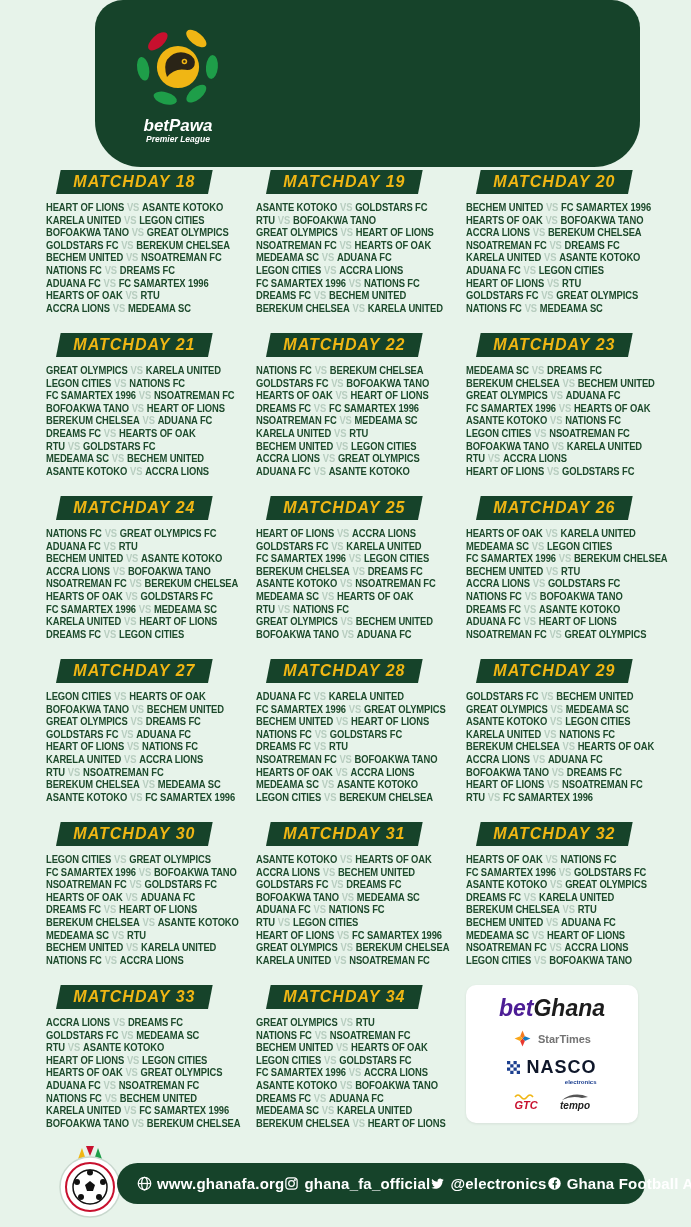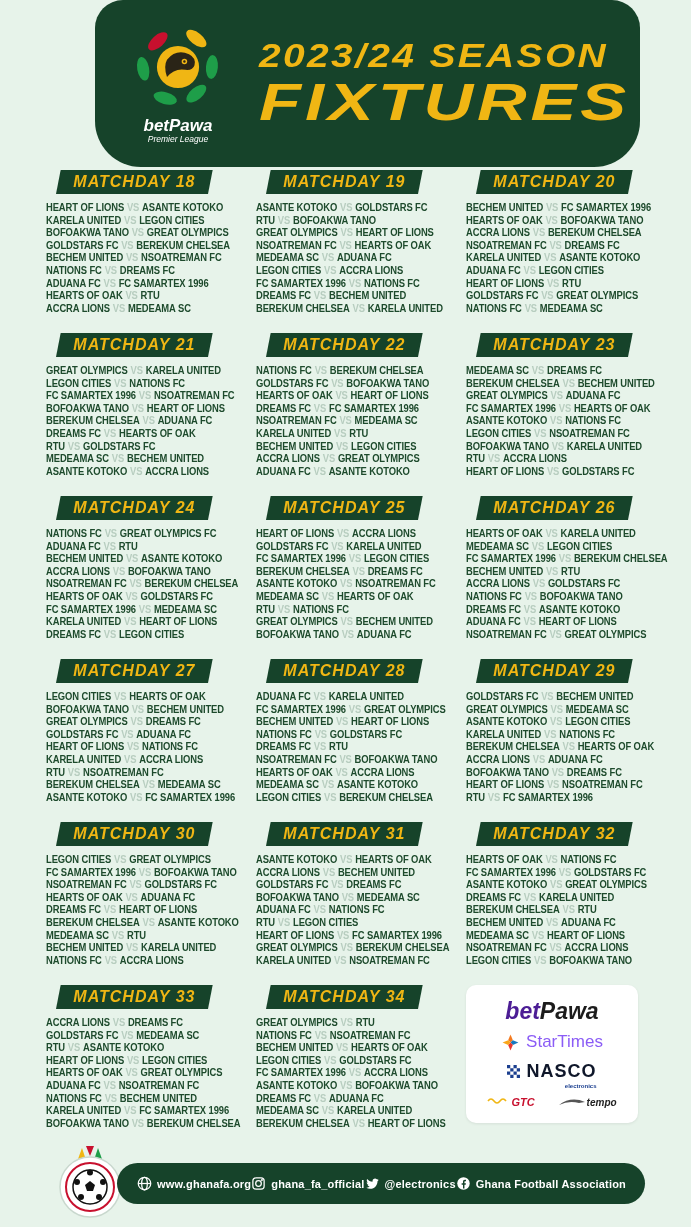--- a/index.html
+++ b/index.html
@@ -74,10 +74,6 @@
       </svg>
       <div class="logo-brand">betPawa</div>
       <div class="logo-sub">Premier League</div>
-    </div>
-    <div class="title-block">
-      <div class="title-line1">2023/24 SEASON</div>
-      <div class="title-line2">FIXTURES</div>
     </div>
   </div>
 

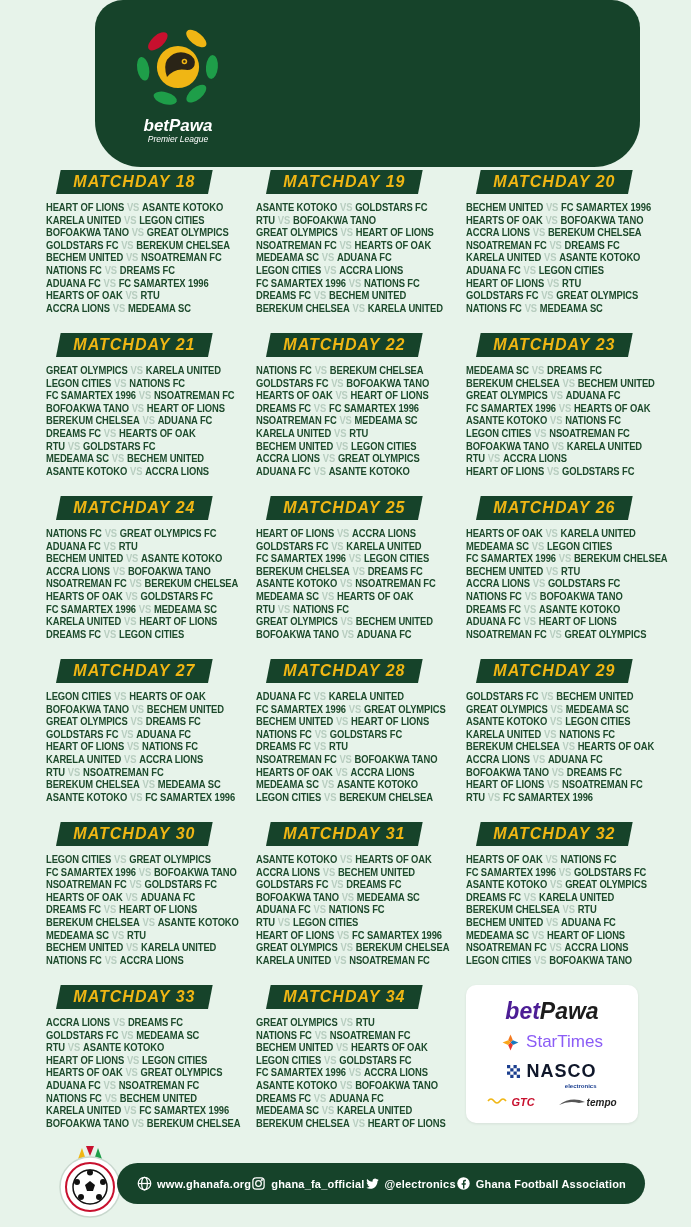--- a/index.html
+++ b/index.html
@@ -11,7 +11,7 @@
           border-radius:28px 28px 46px 46px;display:flex;align-items:center;}
   .logo-block{width:130px;margin-left:18px;text-align:center;}
   .logo-brand{color:#fff;font-weight:bold;font-style:italic;font-size:17px;line-height:1;margin-top:2px;}
-  .logo-sub{color:#fff;font-weight:normal;font-style:italic;font-size:8.5px;line-height:1.2;}
+  .logo-sub{color:#fff;font-weight:bold;font-style:italic;font-size:8.5px;line-height:1.2;}
   .title-block{margin-left:16px;color:#f0b614;font-weight:bold;font-style:italic;}
   .title-line1{font-size:33px;letter-spacing:2px;transform:scaleX(1.18);transform-origin:0 50%;line-height:1;}
   .title-line2{font-size:52px;letter-spacing:3px;transform:scaleX(1.32);transform-origin:0 50%;line-height:1;margin-top:4px;}

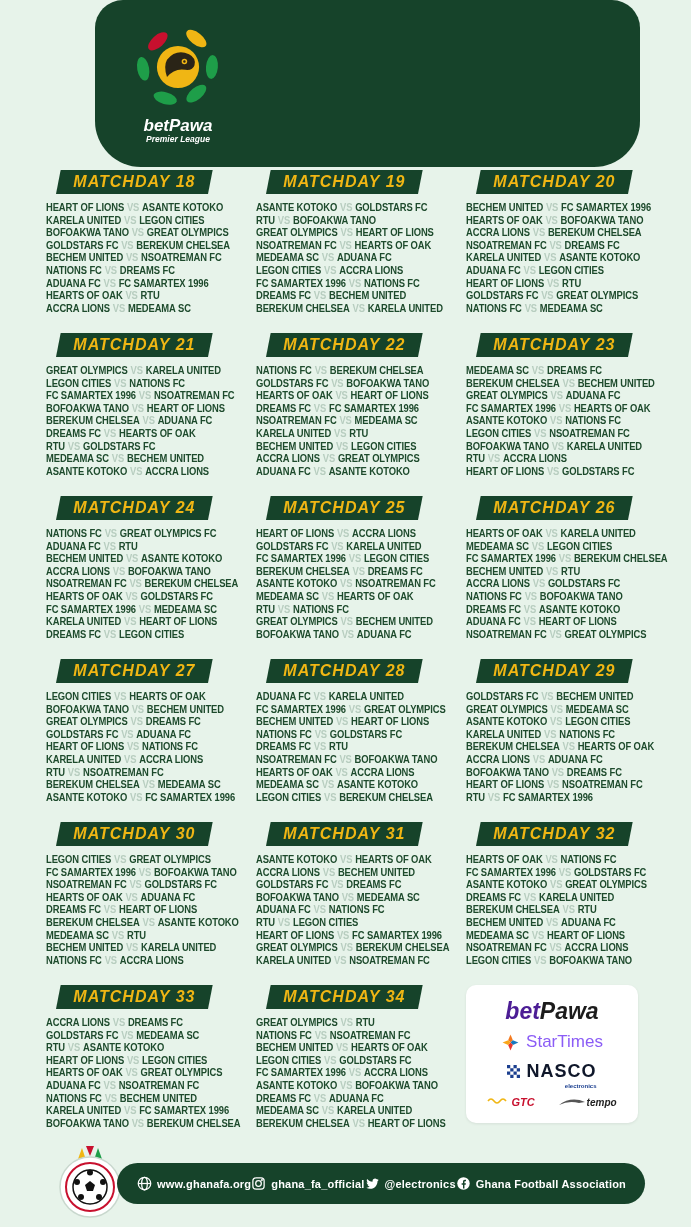--- a/index.html
+++ b/index.html
@@ -80,7 +80,7 @@
   <div id="fixtures-grid">
     <div class="sponsor-card">
       <div class="sp-betpawa">
-        <span class="bp-bet">bet</span><span class="bp-pawa">Pawa</span>
+        <span class="bp-bet">bet</span><span class="bp-pawa">Ghana</span>
       </div>
       <div class="sp-row sp-startimes">
         <svg width="19" height="19" viewBox="0 0 24 24">

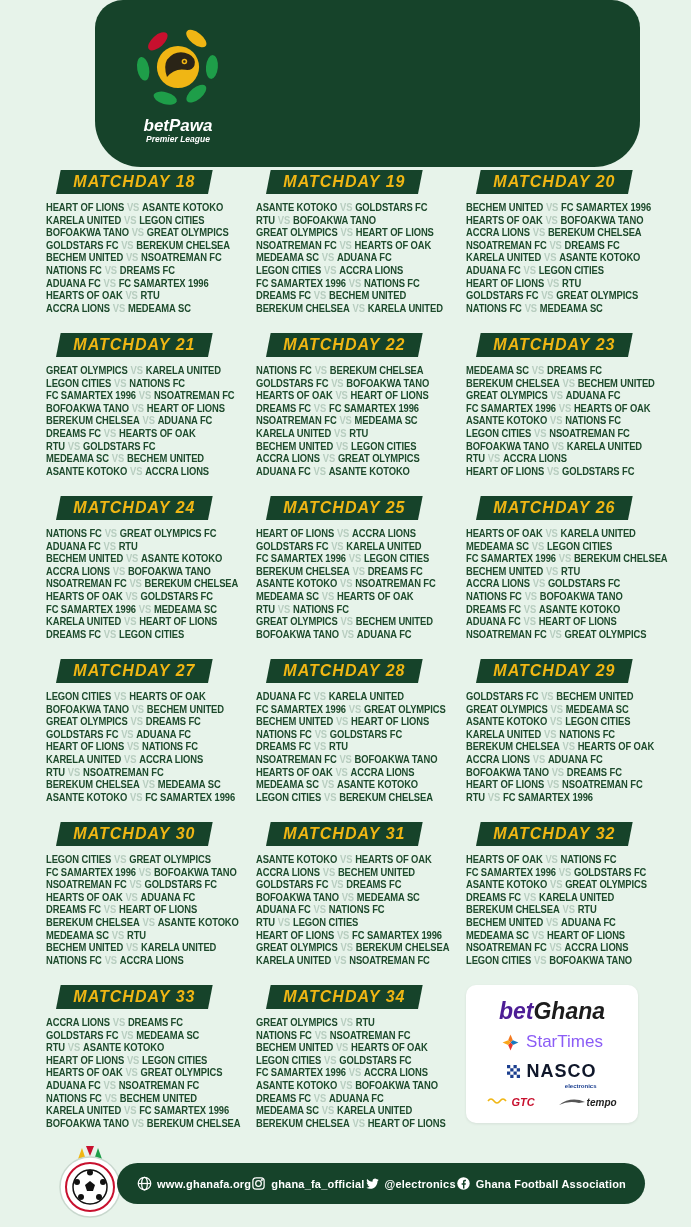--- a/index.html
+++ b/index.html
@@ -35,7 +35,7 @@
   .sp-betpawa{font-weight:bold;font-style:italic;font-size:23px;line-height:1;}
   .bp-bet{color:#4c1d95;} .bp-pawa{color:#1c1c1c;}
   .sp-row{display:flex;align-items:center;gap:6px;}
-  .sp-startimes span{color:#8b5cf6;font-size:17px;font-weight:normal;}
+  .sp-startimes span{color:#737373;font-size:11px;font-weight:bold;}
   .sp-nasco{position:relative;}
   .sp-nasco .nasco-word{color:#0f172a;font-size:18px;font-weight:bold;letter-spacing:1px;}
   .nasco-sub{position:absolute;right:0;bottom:-7px;color:#1b3f8f;font-size:6px;font-weight:bold;}

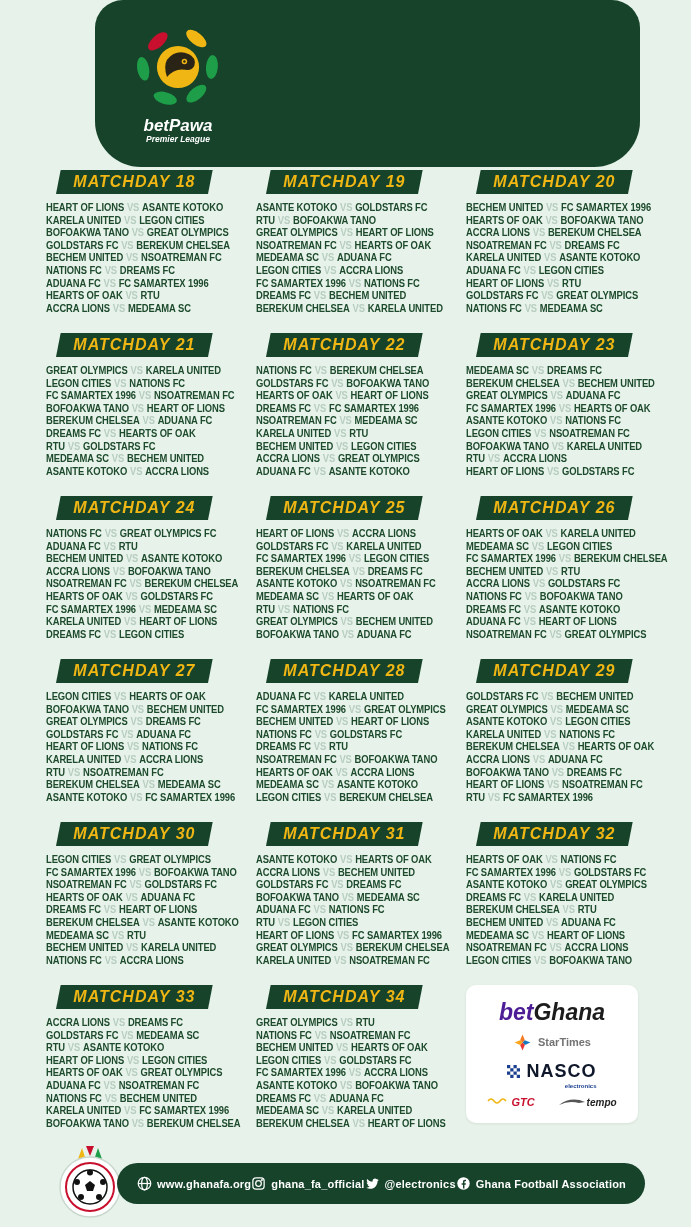--- a/index.html
+++ b/index.html
@@ -40,7 +40,7 @@
   .sp-nasco .nasco-word{color:#0f172a;font-size:18px;font-weight:bold;letter-spacing:1px;}
   .nasco-sub{position:absolute;right:0;bottom:-7px;color:#1b3f8f;font-size:6px;font-weight:bold;}
   .sp-small{display:flex;align-items:flex-end;gap:22px;margin-top:6px;}
-  .gtc,.tempo{display:flex;line-height:1;}
+  .gtc,.tempo{display:flex;flex-direction:column;align-items:center;line-height:1;}
   .gtc-word{color:#c8102e;font-weight:bold;font-style:italic;font-size:11px;}
   .tempo-word{color:#222;font-weight:bold;font-style:italic;font-size:10px;}
 

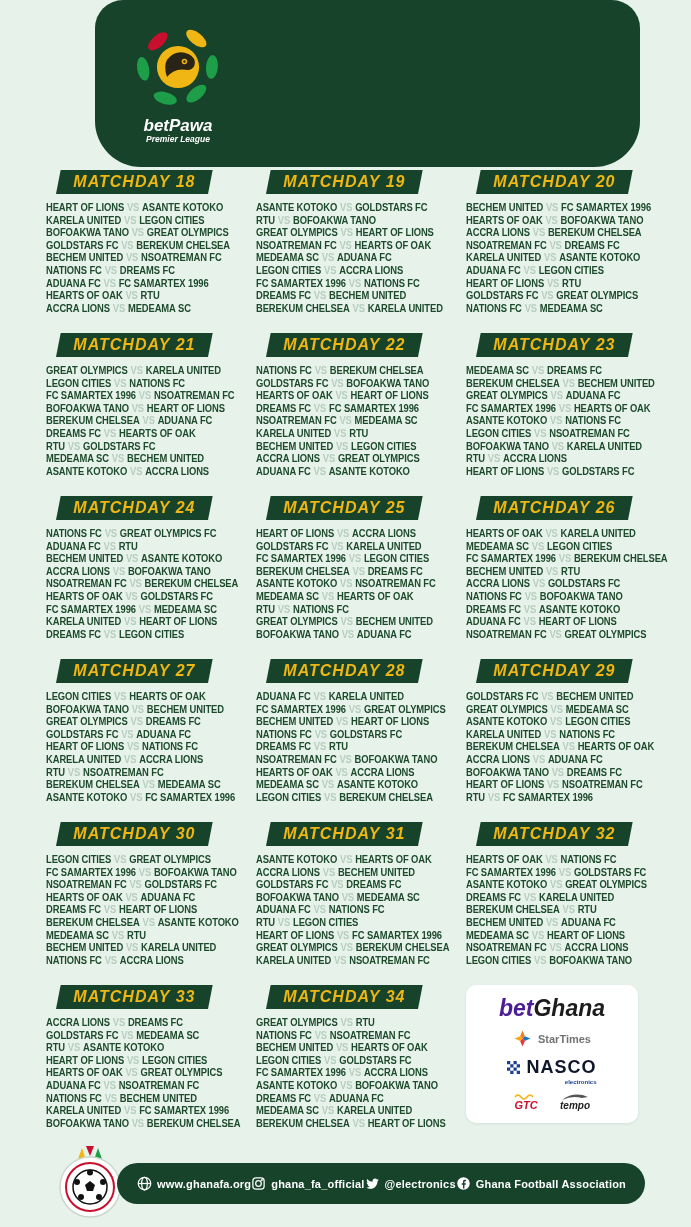--- a/index.html
+++ b/index.html
@@ -50,7 +50,7 @@
               border-radius:21px;display:flex;align-items:center;justify-content:space-between;
               padding:0 20px;box-sizing:border-box;}
   .f-item{display:flex;align-items:center;gap:5px;}
-  .f-item span{color:#fff;font-size:11px;font-weight:bold;letter-spacing:0.2px;white-space:nowrap;}
+  .f-item span{color:#fff;font-size:15px;font-weight:bold;letter-spacing:0.2px;white-space:nowrap;}
   .f-item svg{display:block;}
 </style>
 </head>

